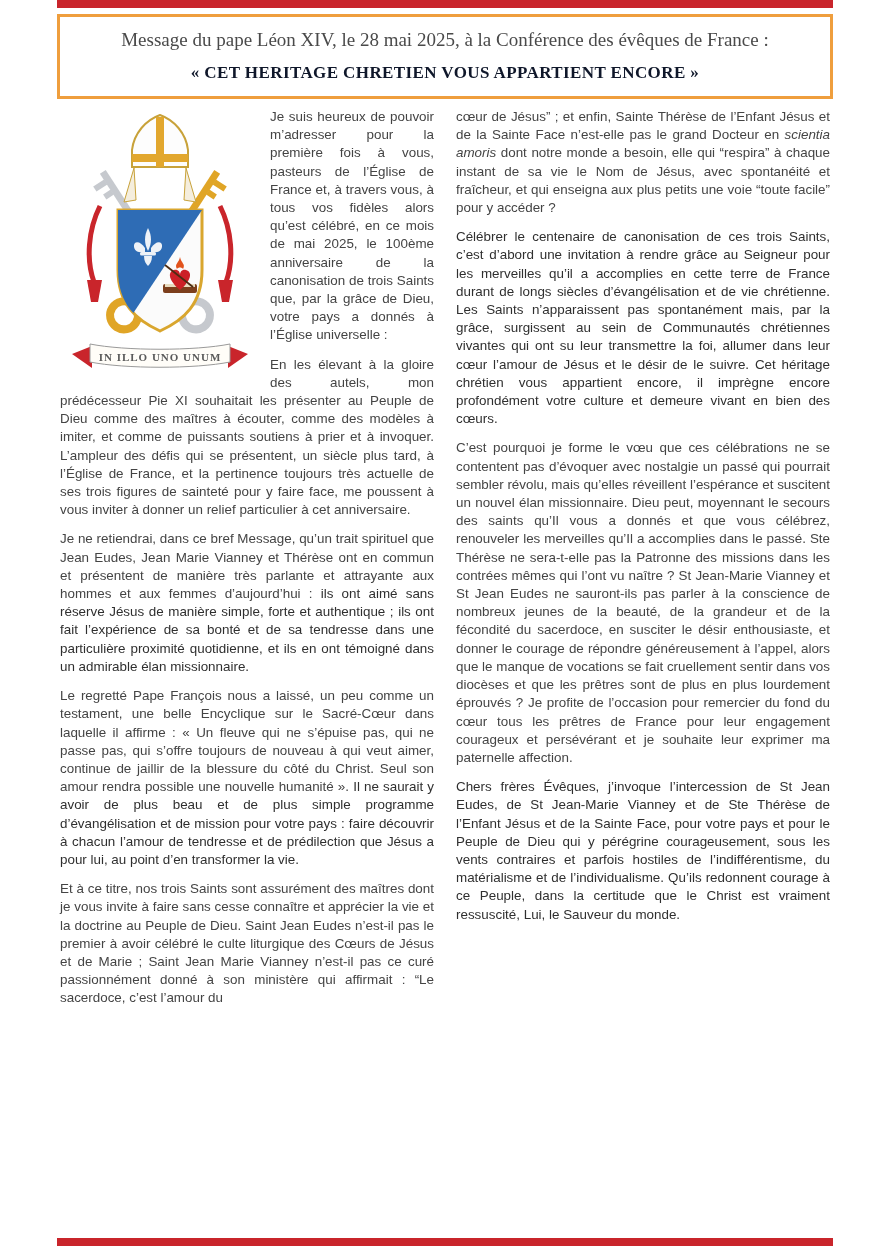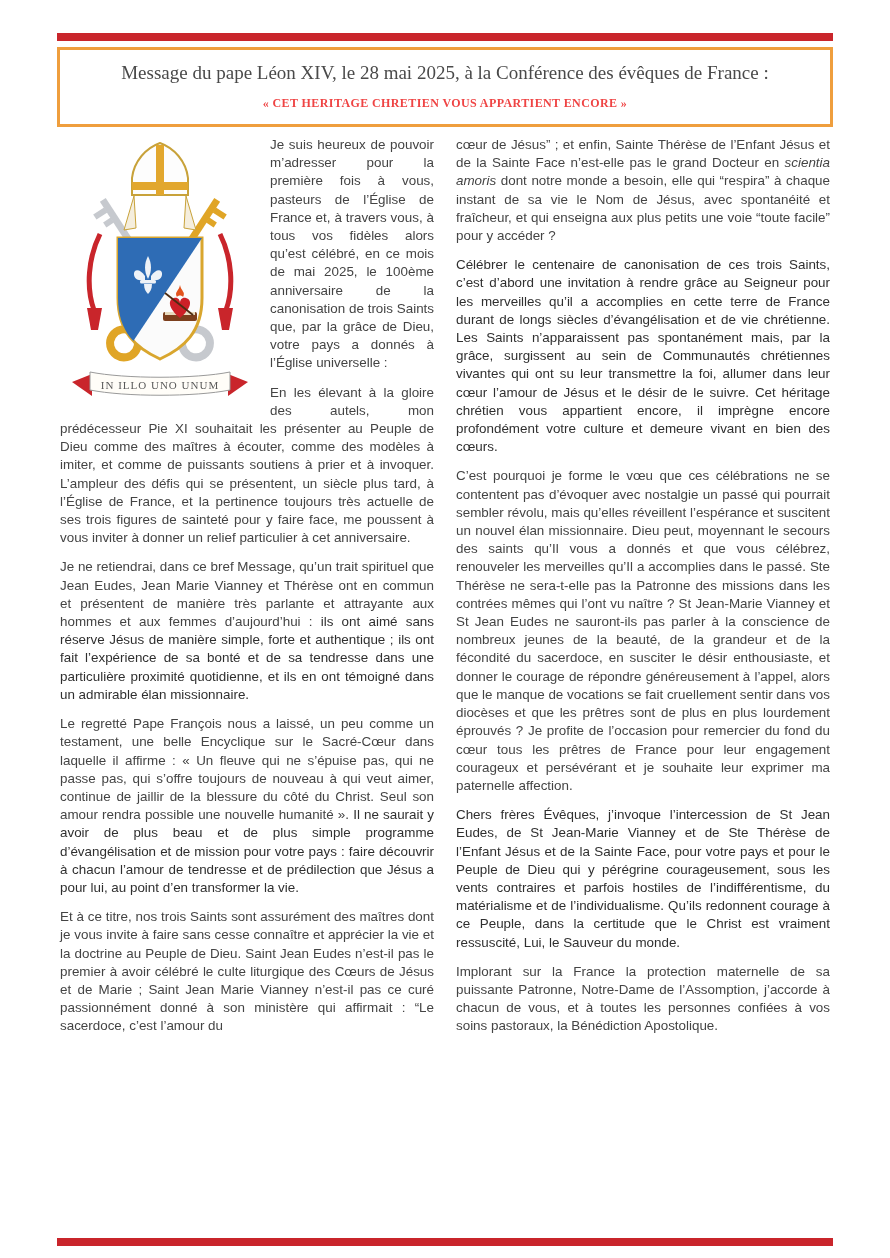--- a/index.html
+++ b/index.html
@@ -5,7 +5,7 @@
   html,body { margin:0; padding:0; background:#ffffff; }
   .page {
     position:relative; width:890px; height:1258px; margin:0 auto;
-    background:#ffffff; box-sizing:border-box; padding-top:33px;
+    background:#ffffff; box-sizing:border-box; 
     overflow:hidden;
     font-family:"Liberation Sans", sans-serif; color:#444444;
   }

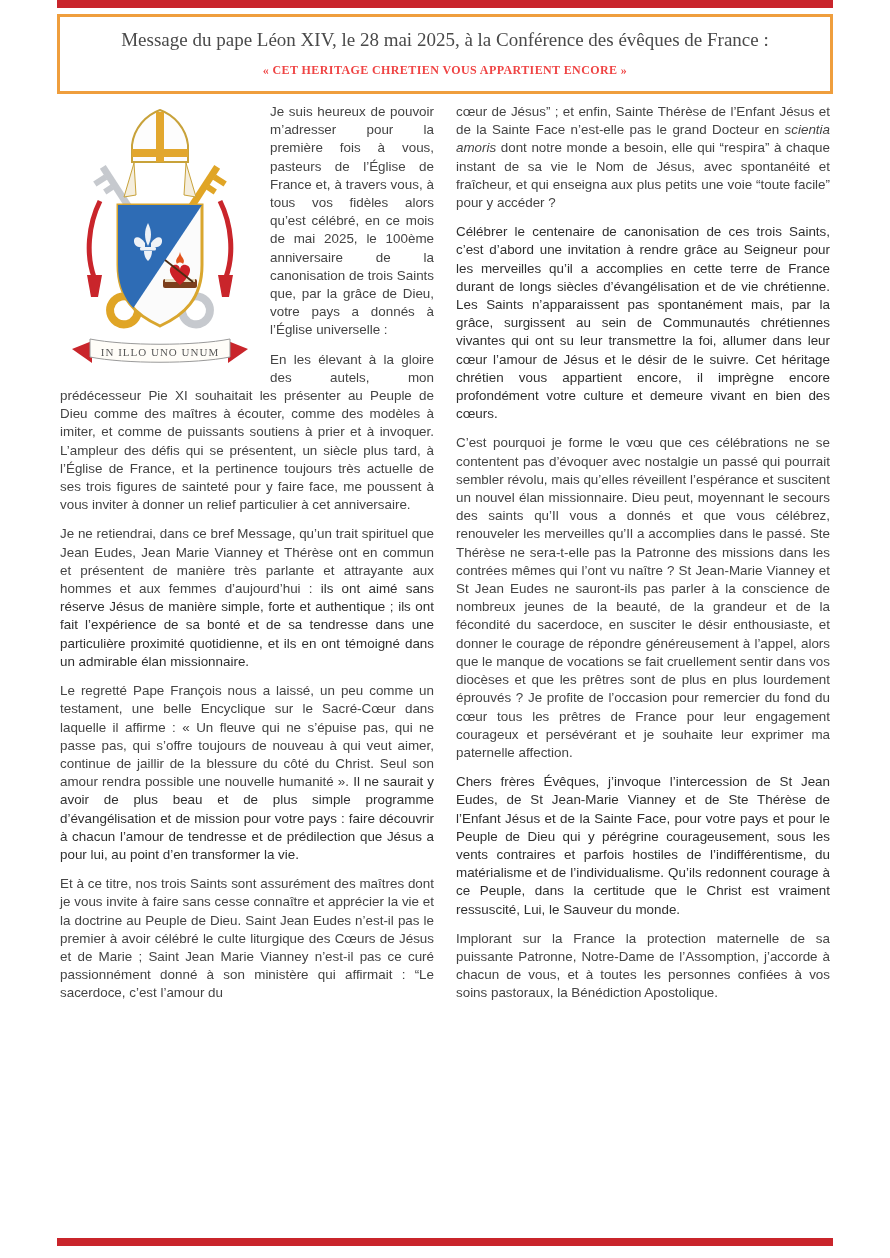--- a/index.html
+++ b/index.html
@@ -26,8 +26,8 @@
   .header-line2 {
     margin-top:11px;
     font-family:"Liberation Serif", serif;
-    font-weight:bold; font-size:12px; letter-spacing:0.4px;
-    color:#ef4444;
+    font-weight:bold; font-size:17px; letter-spacing:0.4px;
+    color:#0f172a;
   }
 
   .columns {

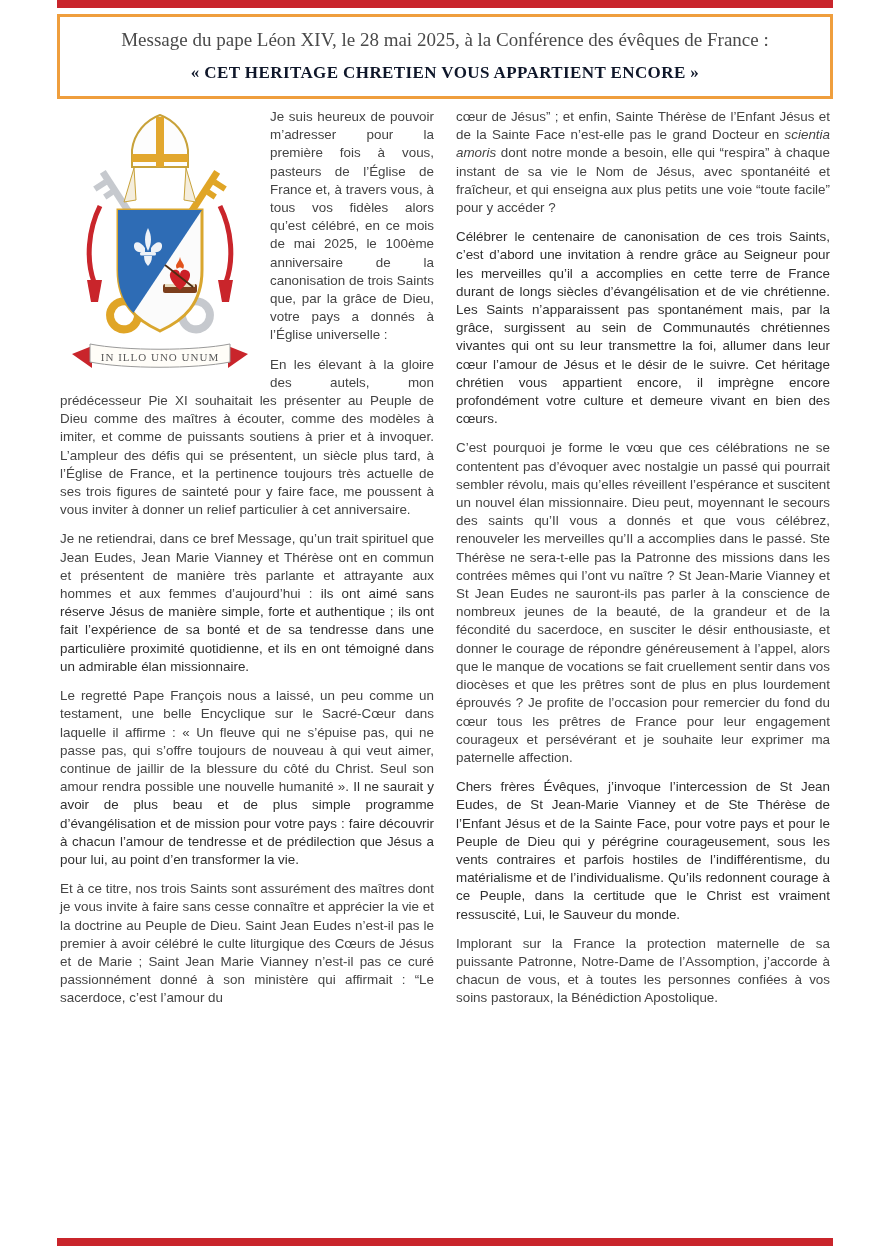--- a/index.html
+++ b/index.html
@@ -47,6 +47,7 @@
   .crest {
     float:left; width:200px; height:270px;
     margin:2px 10px 4px 0;
+    font-weight:bold;
   }
   .crest svg { width:100%; height:100%; display:block; }
 </style>

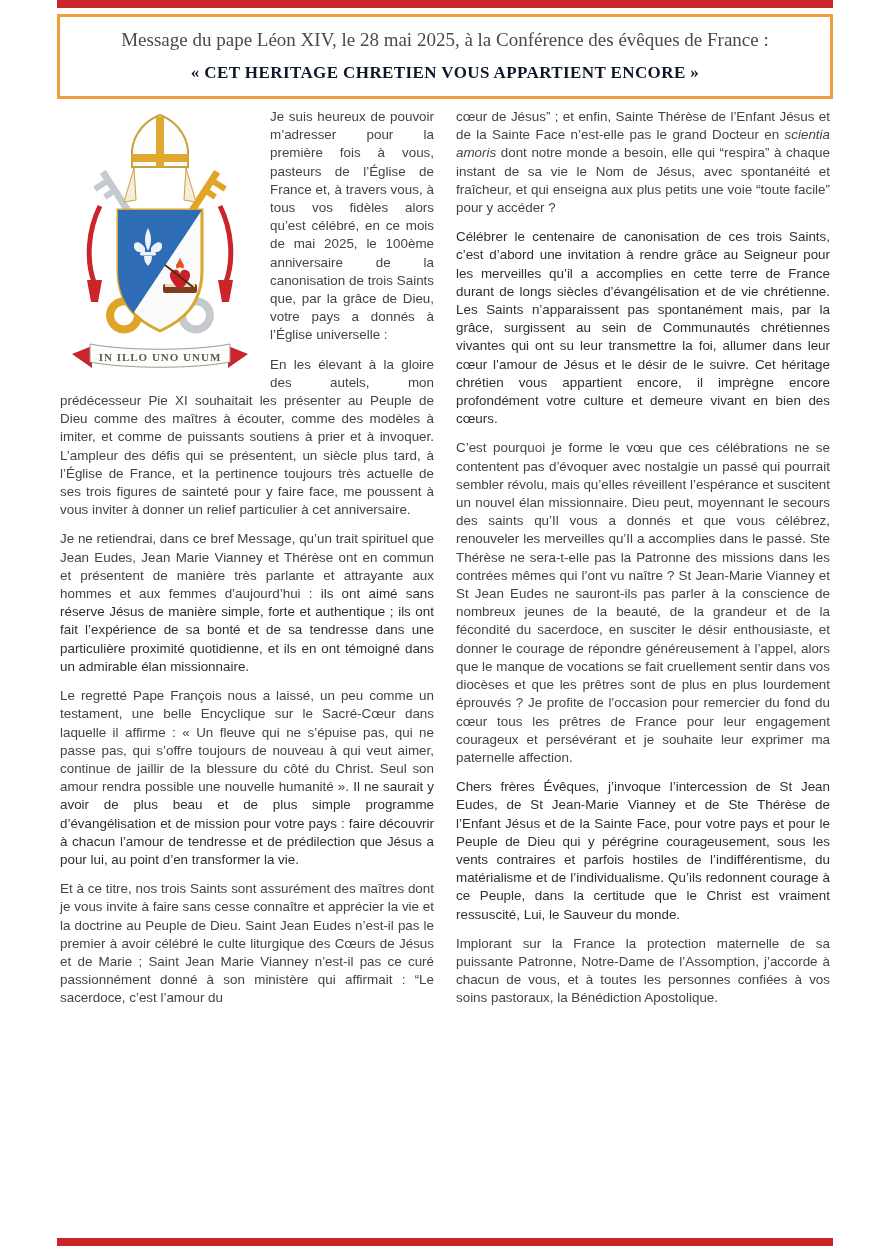--- a/index.html
+++ b/index.html
@@ -158,7 +158,6 @@
 
       <p class="b">Chers frères Évêques, j’invoque l’intercession de St Jean Eudes, de St Jean-Marie Vianney et de Ste Thérèse de l’Enfant Jésus et de la Sainte Face, pour votre pays et pour le Peuple de Dieu qui y pérégrine courageusement, sous les vents contraires et parfois hostiles de l’indifférentisme, du matérialisme et de l’individualisme. Qu’ils redonnent courage à ce Peuple, dans la certitude que le Christ est vraiment ressuscité, Lui, le Sauveur du monde.</p>
 
-      <p>Implorant sur la France la protection maternelle de sa puissante Patronne, Notre-Dame de l’Assomption, j’accorde à chacun de vous, et à toutes les personnes confiées à vos soins pastoraux, la Bénédiction Apostolique.</p>
 
     </div>
 

